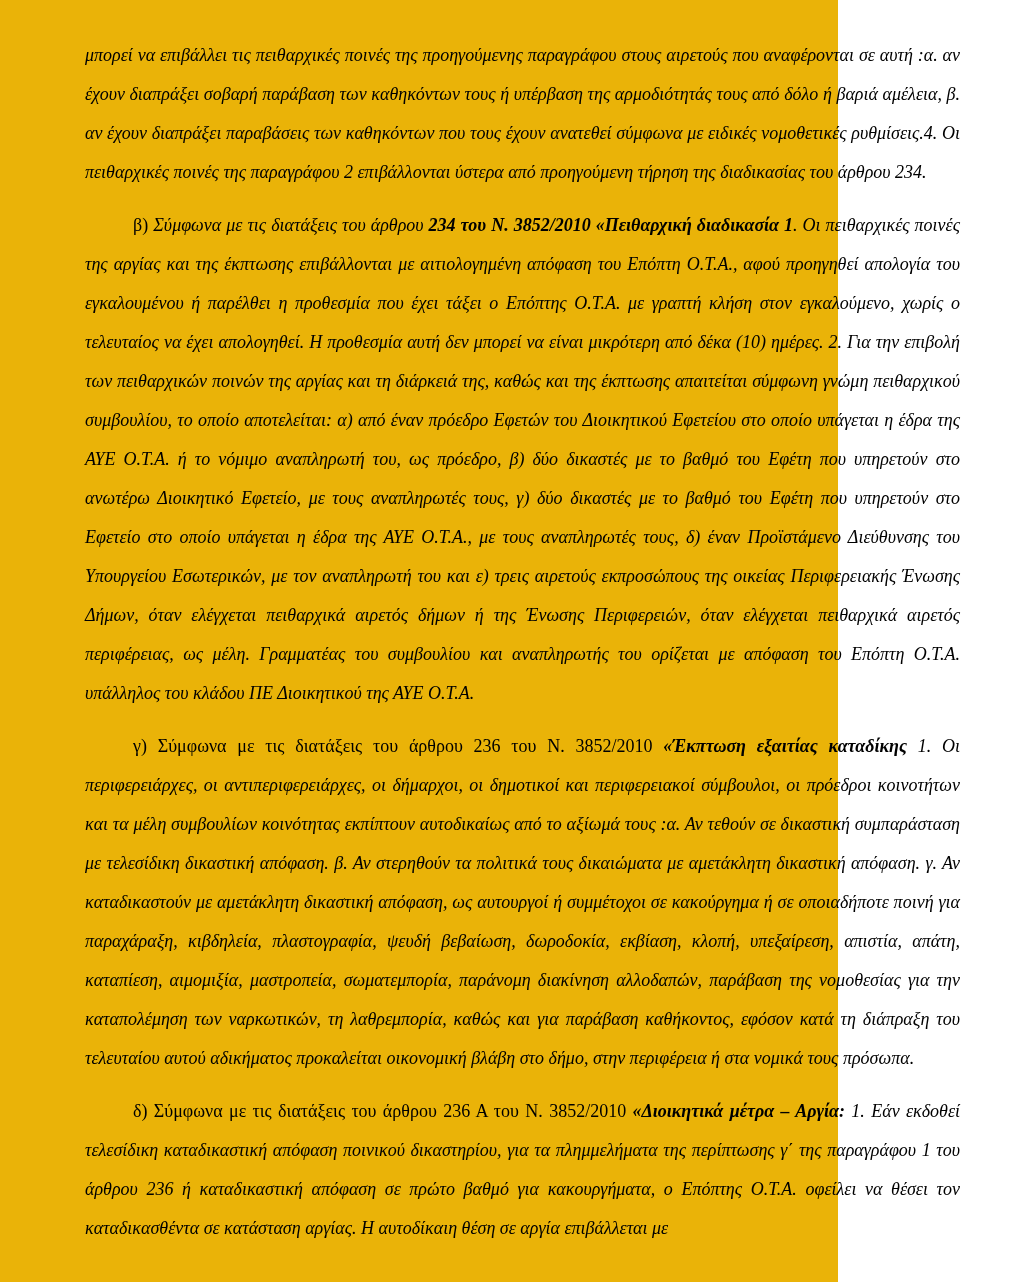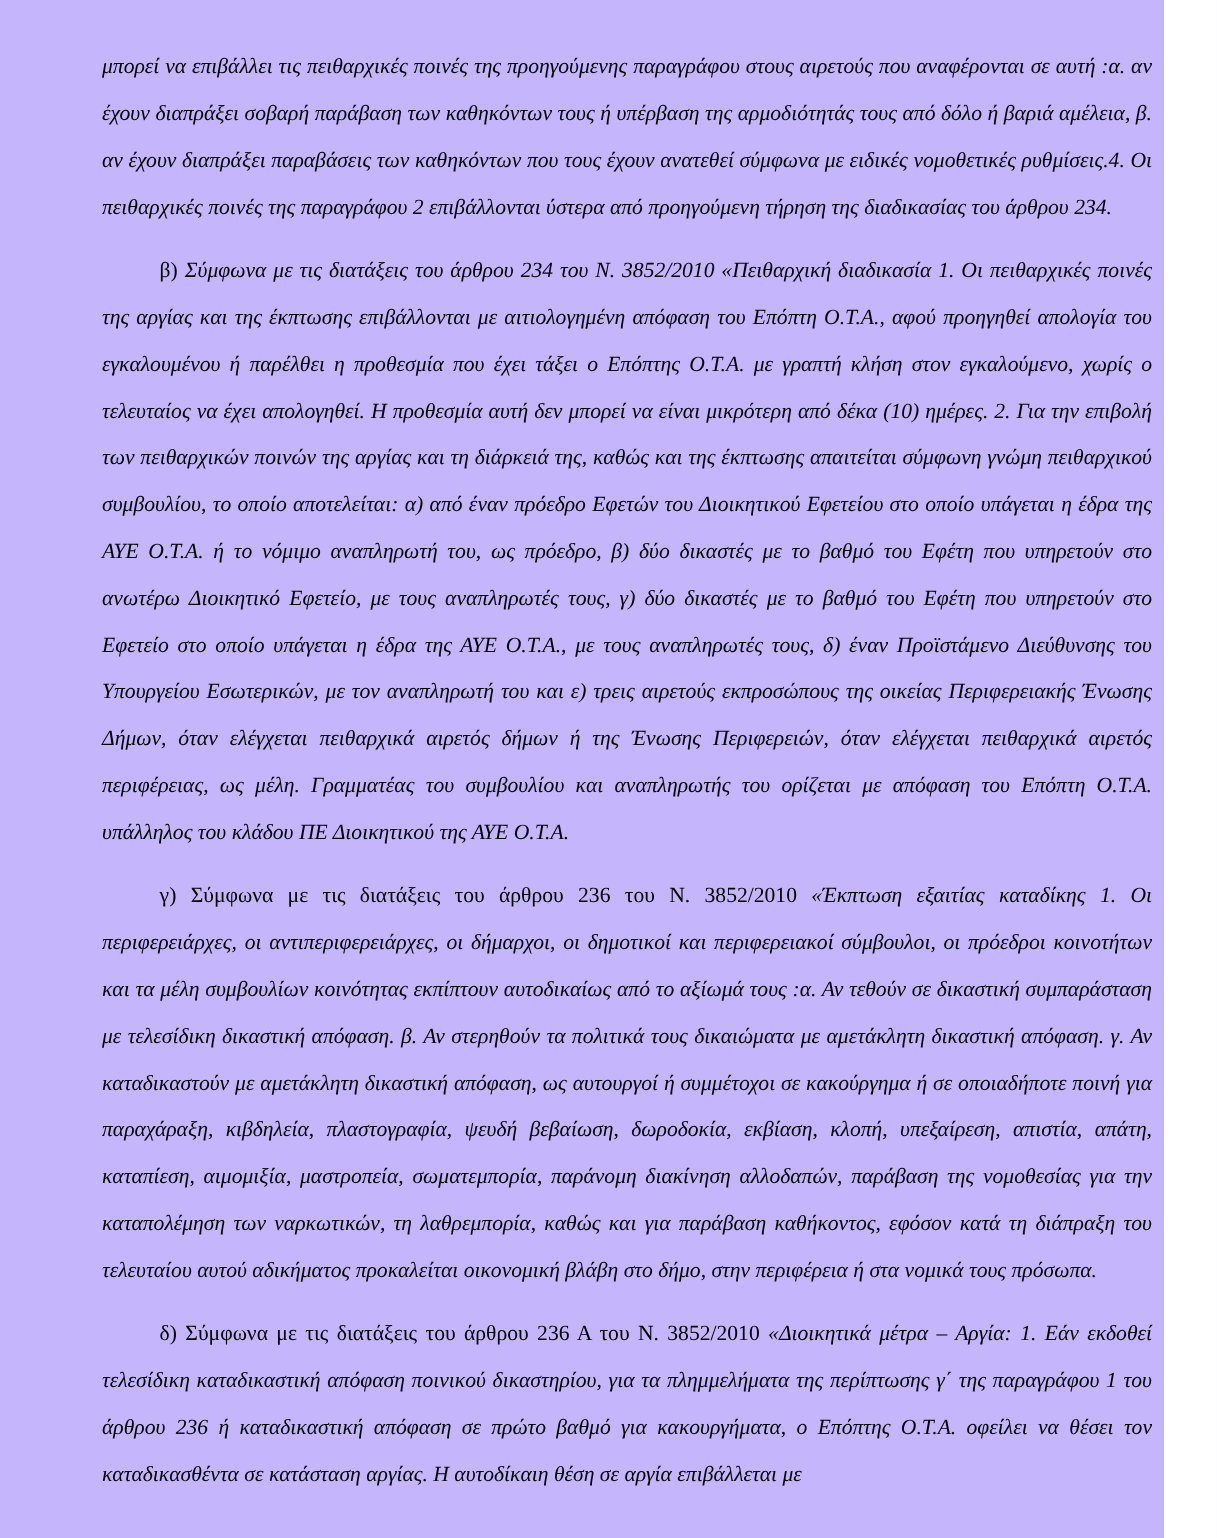--- a/index.html
+++ b/index.html
@@ -14,9 +14,9 @@
   }
   .page {
     box-sizing: border-box;
-    width: 970px;
+    width: 838px;
     height: 1282px;
-    background: #c4b5fd;
+    background: #eab308;
     color: #000000;
     padding: 36px 42px 20px 85px;
   }

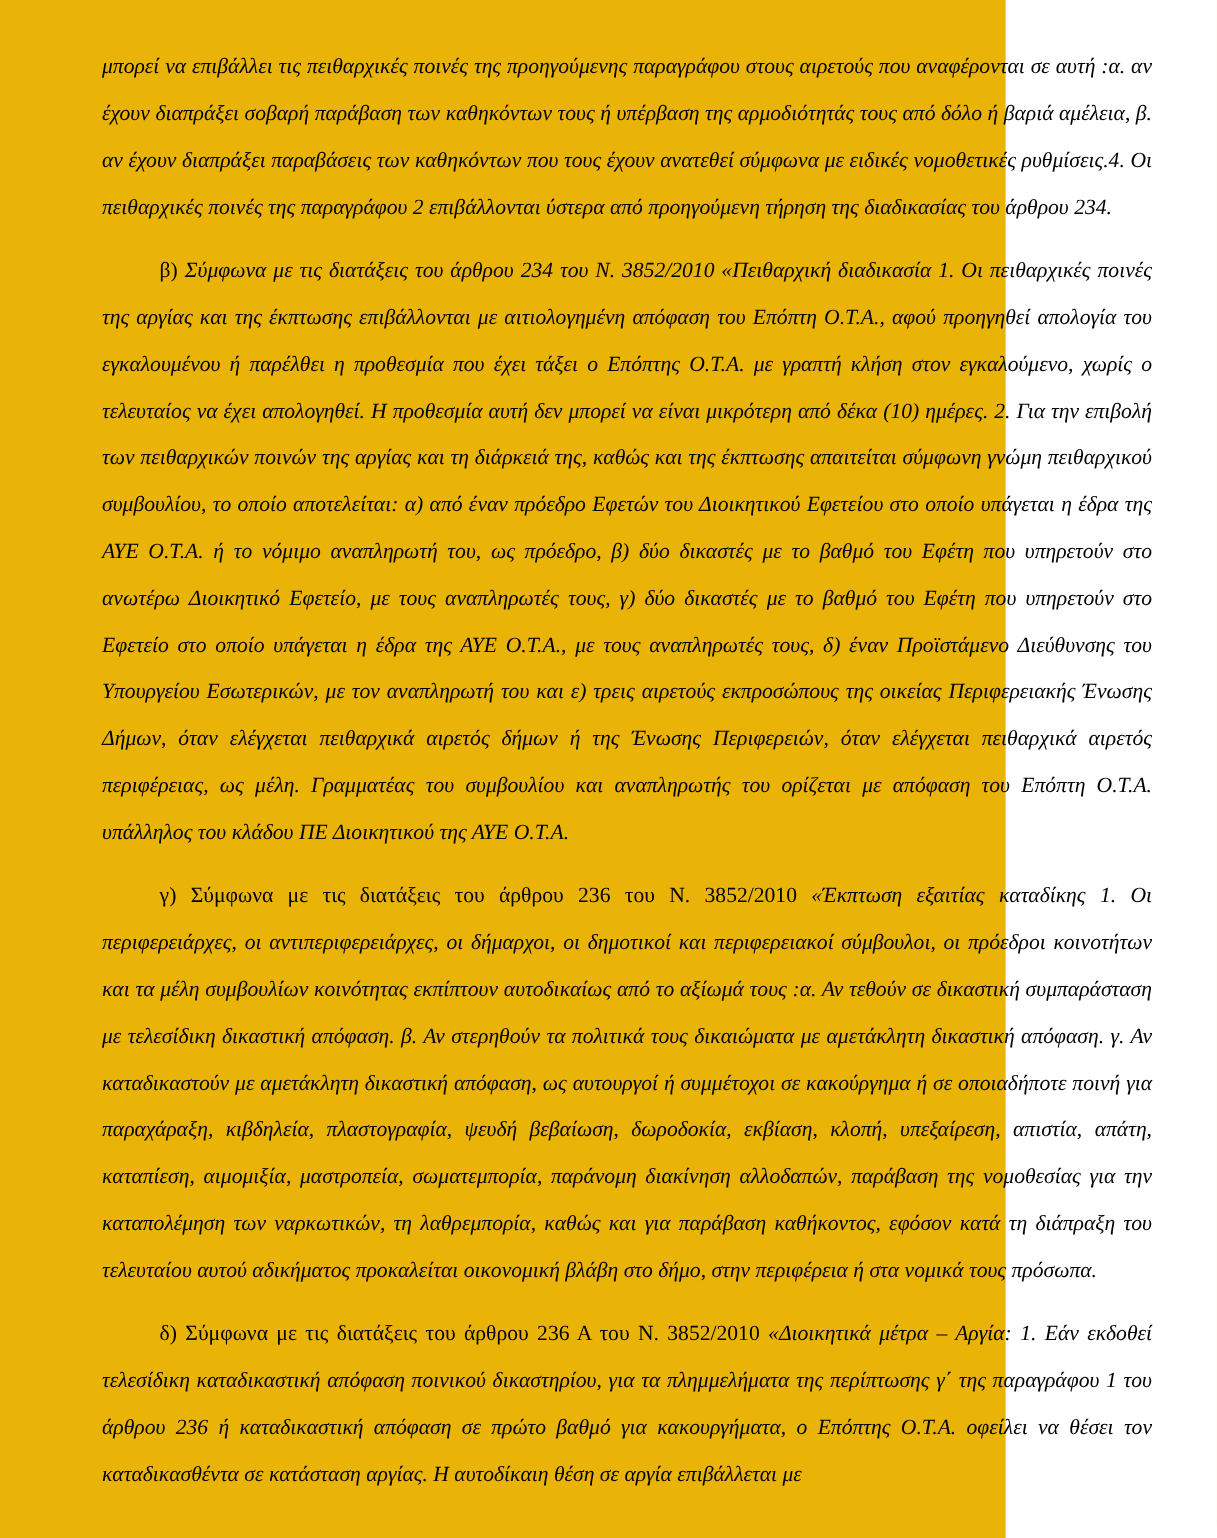--- a/index.html
+++ b/index.html
@@ -48,7 +48,7 @@
   }
   .run-bold-italic {
     font-style: italic;
-    font-weight: normal;
+    font-weight: bold;
   }
 </style>
 </head>

